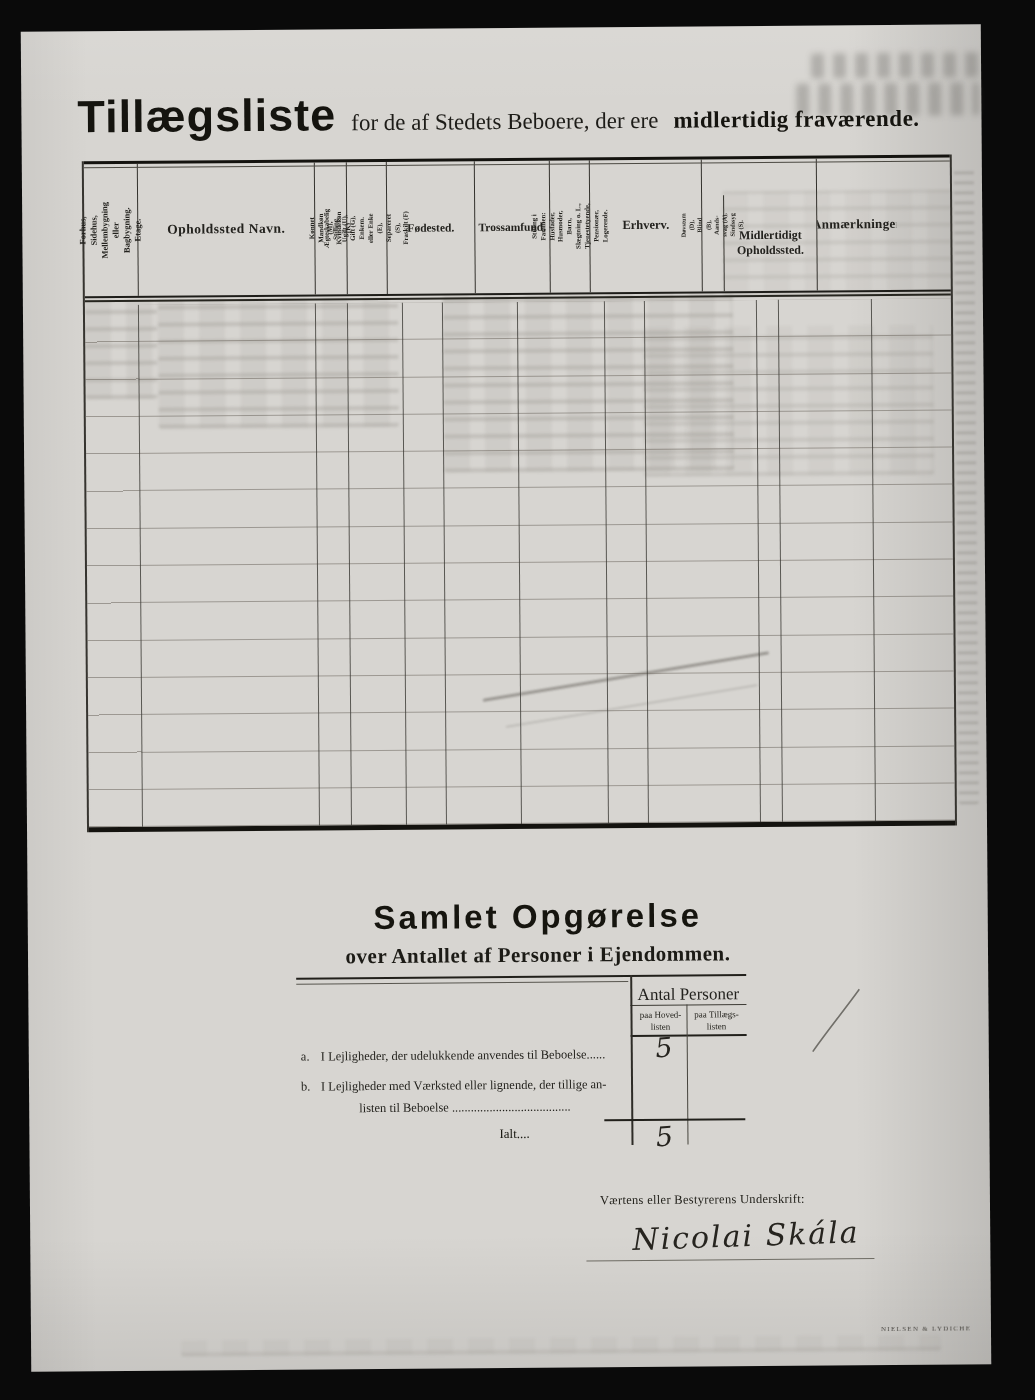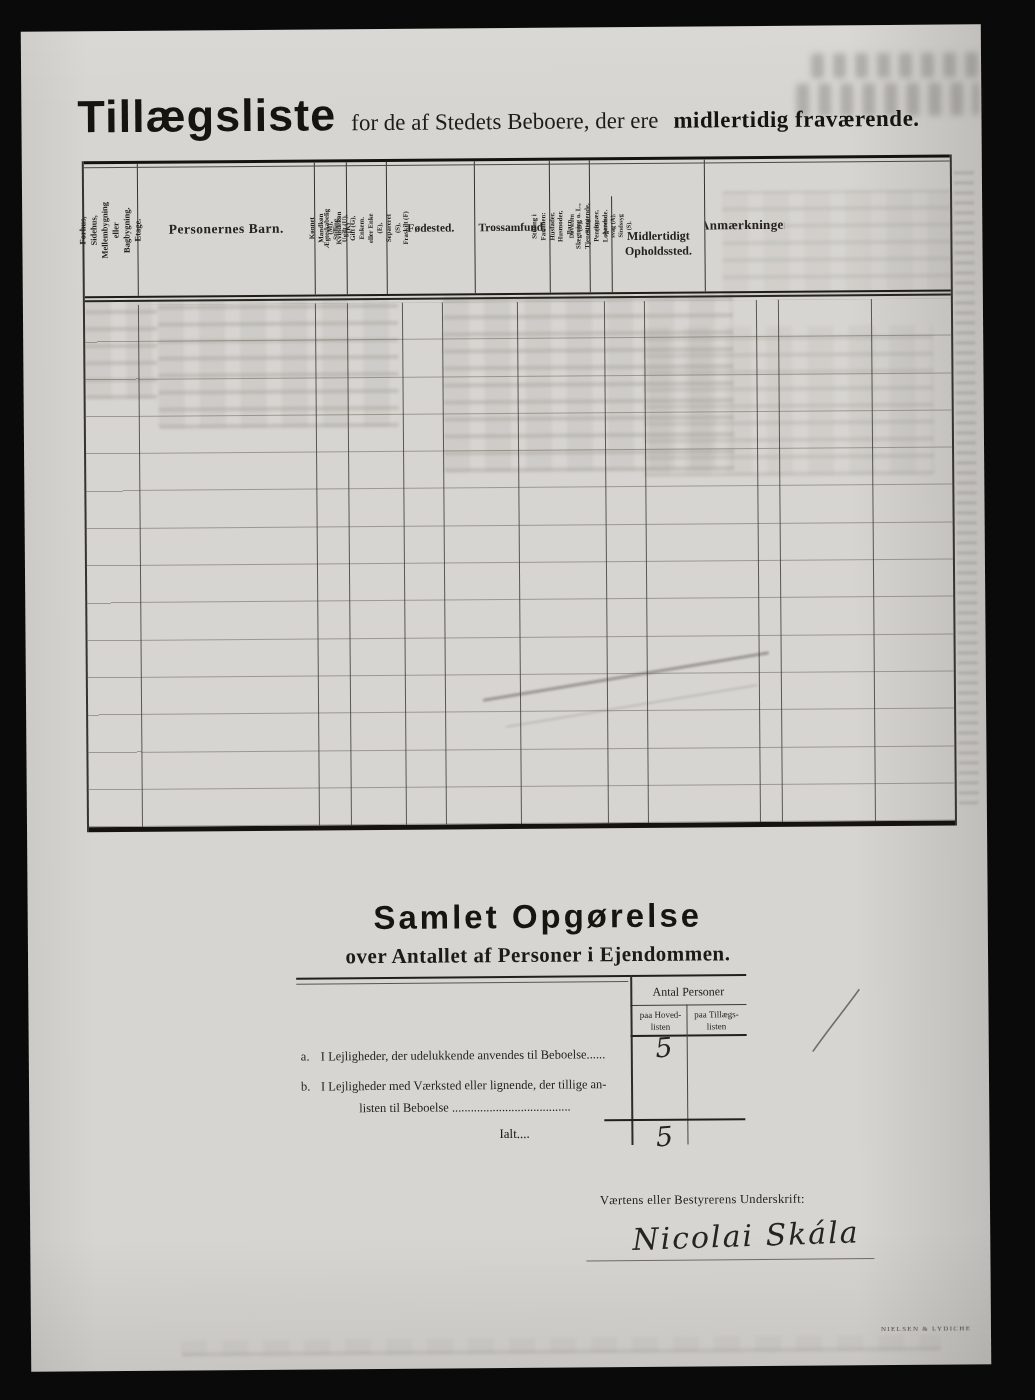--- a/index.html
+++ b/index.html
@@ -128,7 +128,7 @@
 Bagbygning.   Etage.</span>
         </div>
       <div class="hc c1 f-name">
-          <span>Personernes Barn.</span>
+          <span>Opholdssted Navn.</span>
         </div>
       <div class="hc c2 rot f-sex">
           <span>Kønnet

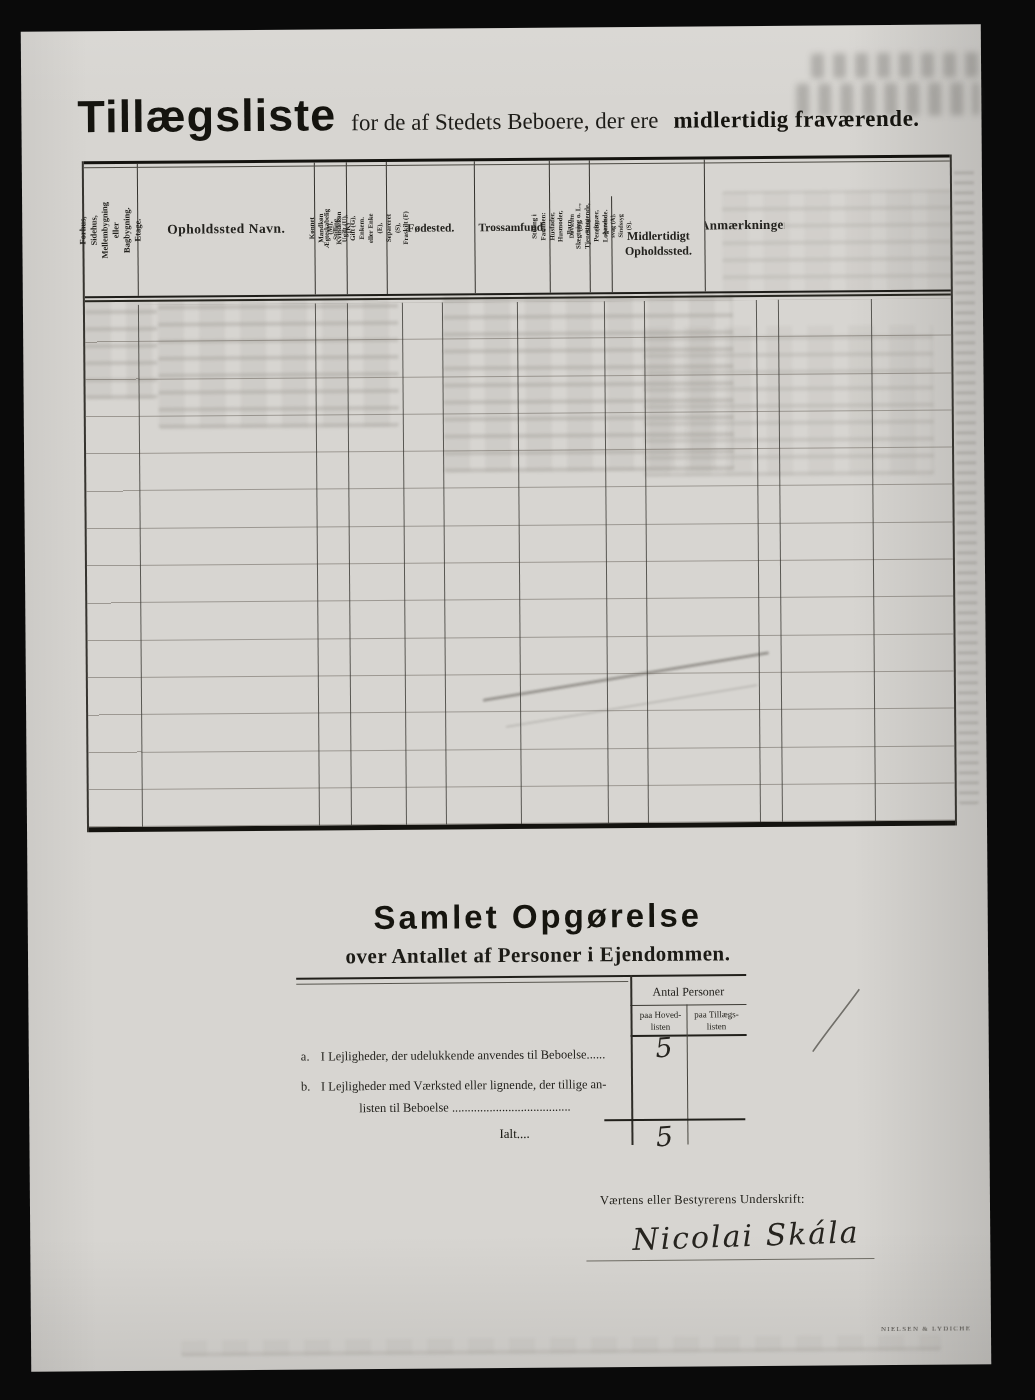--- a/index.html
+++ b/index.html
@@ -153,6 +153,9 @@
 Tjenestetyende, Pensionær,
 Logerende.</span>
         </div>
+      <div class="hc c8 f-erhverv">
+          <span>Erhverv.</span>
+        </div>
       <div class="hc c9 rot f-deaf">
           <span>Døvstum (D), Blind (B), Aands-
 svag (A), Sindssyg (S).</span>

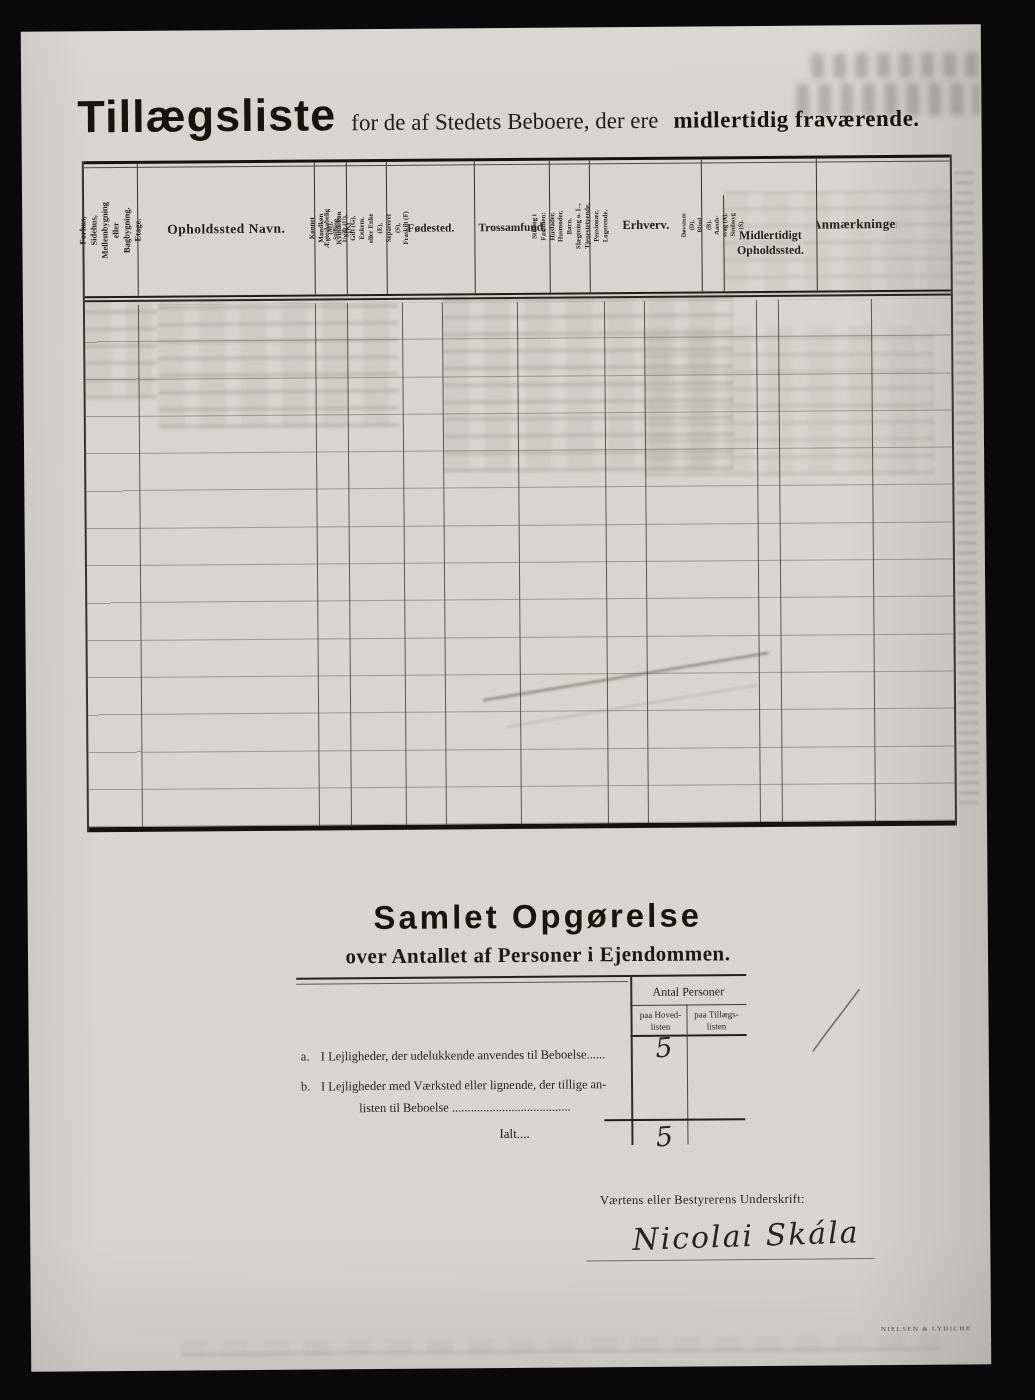--- a/index.html
+++ b/index.html
@@ -64,7 +64,7 @@
   .rule{position:absolute;border-top:2px solid #21201b;}
   .rule-thin{position:absolute;border-top:1px solid #57554e;}
   .vline{position:absolute;background:#2e2c27;}
-  .antal-label{position:absolute;left:602px;top:958px;width:116px;text-align:center;font-size:12px;color:#23221e;}
+  .antal-label{position:absolute;left:602px;top:958px;width:116px;text-align:center;font-size:17px;color:#23221e;}
   .subhead{position:absolute;top:983px;text-align:center;font-size:9px;line-height:1.3;color:#26251f;white-space:pre-line;}
   .row-a,.row-b1,.row-b2{position:absolute;font-size:12.5px;color:#1f1e19;white-space:nowrap;}
   .row-letter{display:inline-block;width:20px;}

